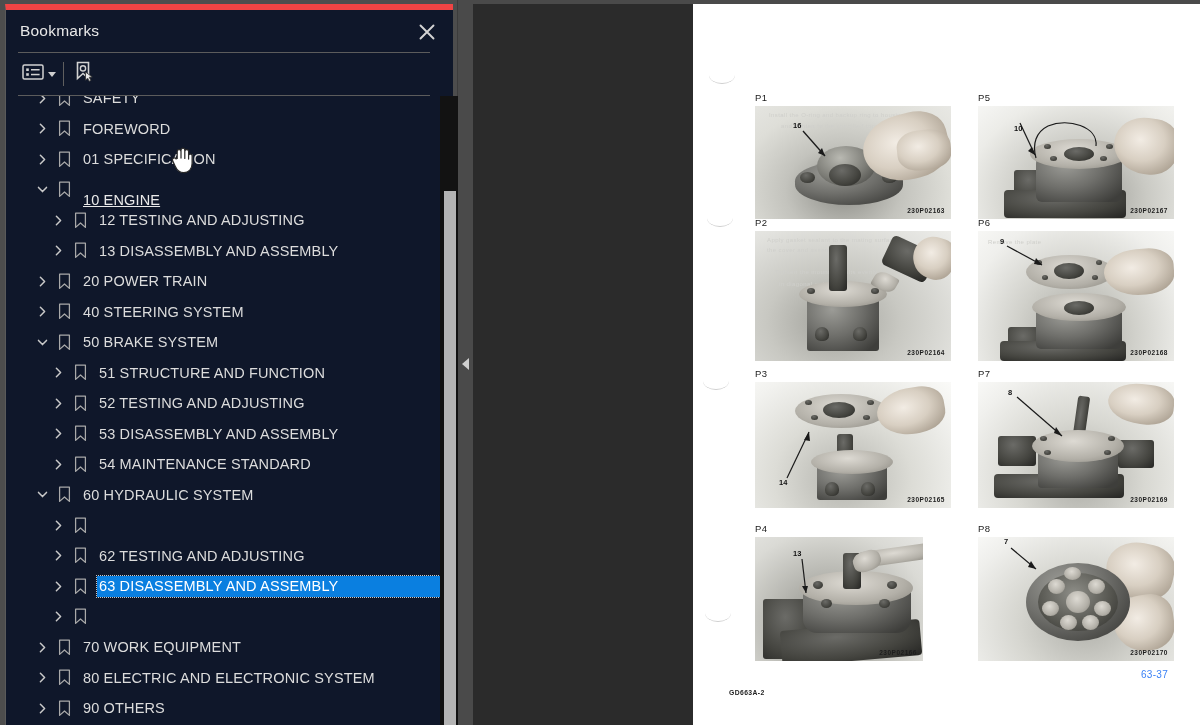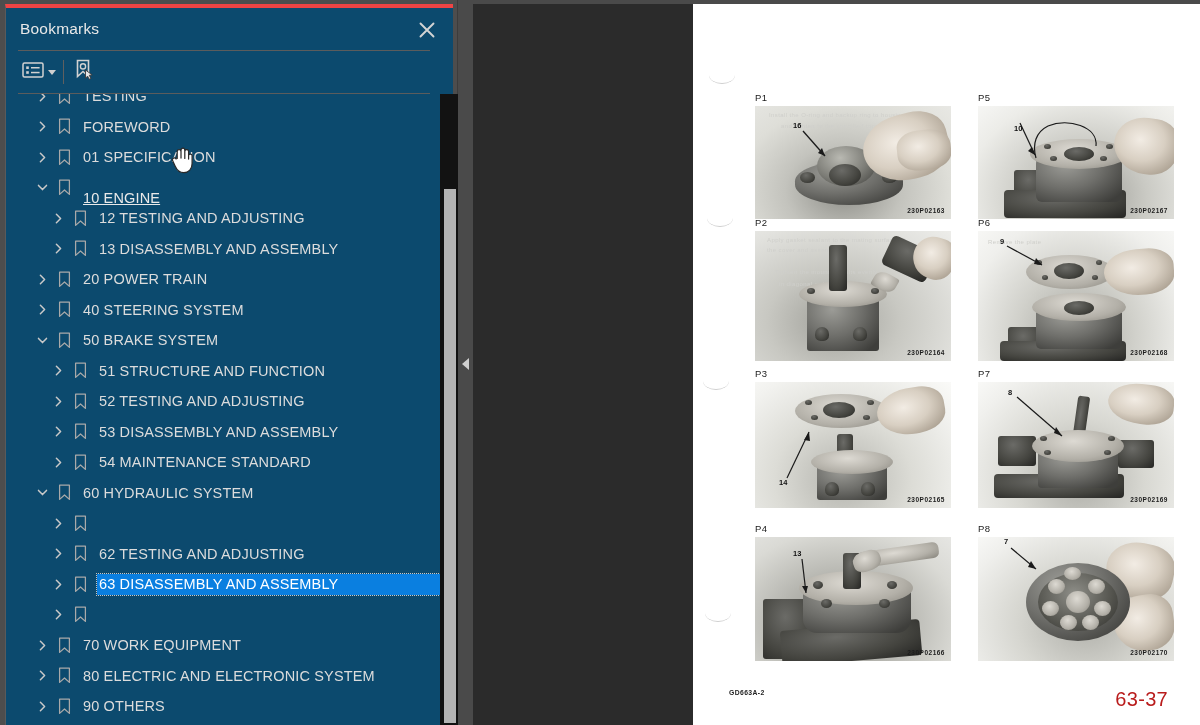--- a/index.html
+++ b/index.html
@@ -26,9 +26,9 @@
   }
   .bm-panel-inner {
     position: absolute; left: 5px; top: 4px; width: 448px; height: 721px;
-    background: #0c4a6e;
+    background: #0f172a;
     border-left: 1px solid #5a5a5a;
-    border-top: 4px solid #ef4444;
+    border-top: 6px solid #ef4444;
   }
   .bm-header {
     position: absolute; left: 0; top: 0; width: 448px; height: 42px;

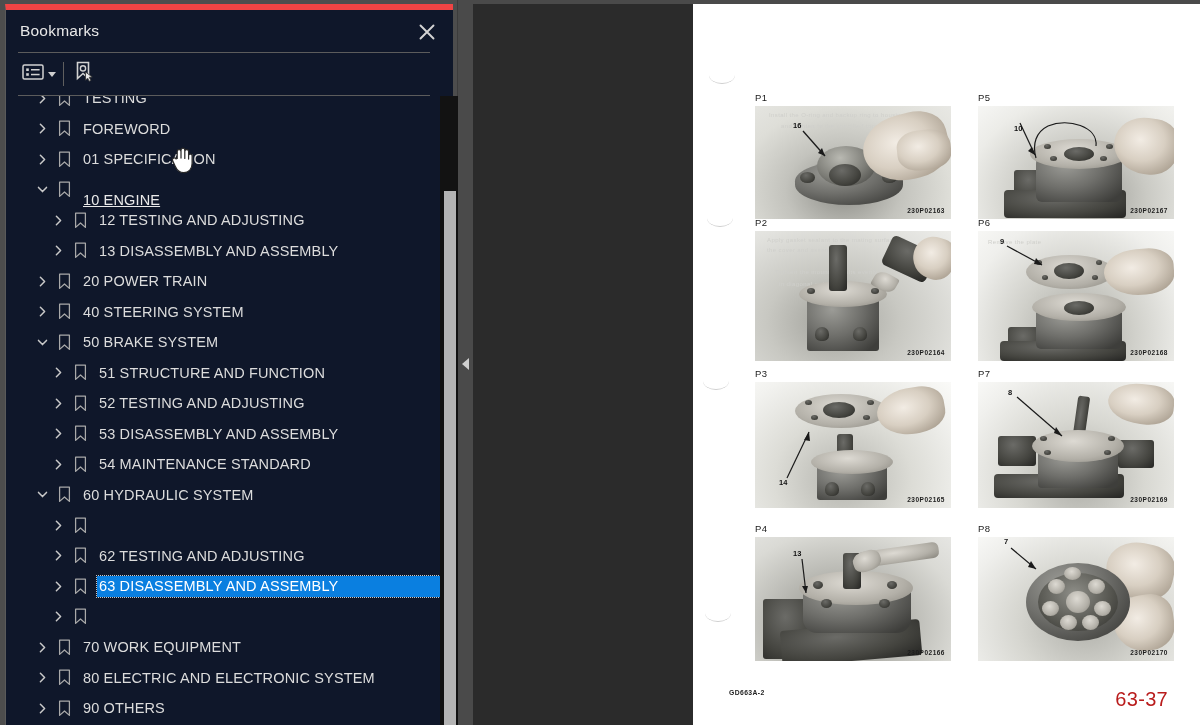--- a/index.html
+++ b/index.html
@@ -286,7 +286,7 @@
                   <path d="M1.6 1.2 h9.8 v14.2 l-4.9 -4.4 l-4.9 4.4 z" fill="none" stroke="#a9a9a9" stroke-width="1.25" stroke-linejoin="round"></path>
                 </svg>
               </span>
-              <span class="lbl">TESTING</span>
+              <span class="lbl">SAFETY</span>
             </div>
             <div class="node depth0">
               <span class="chev">

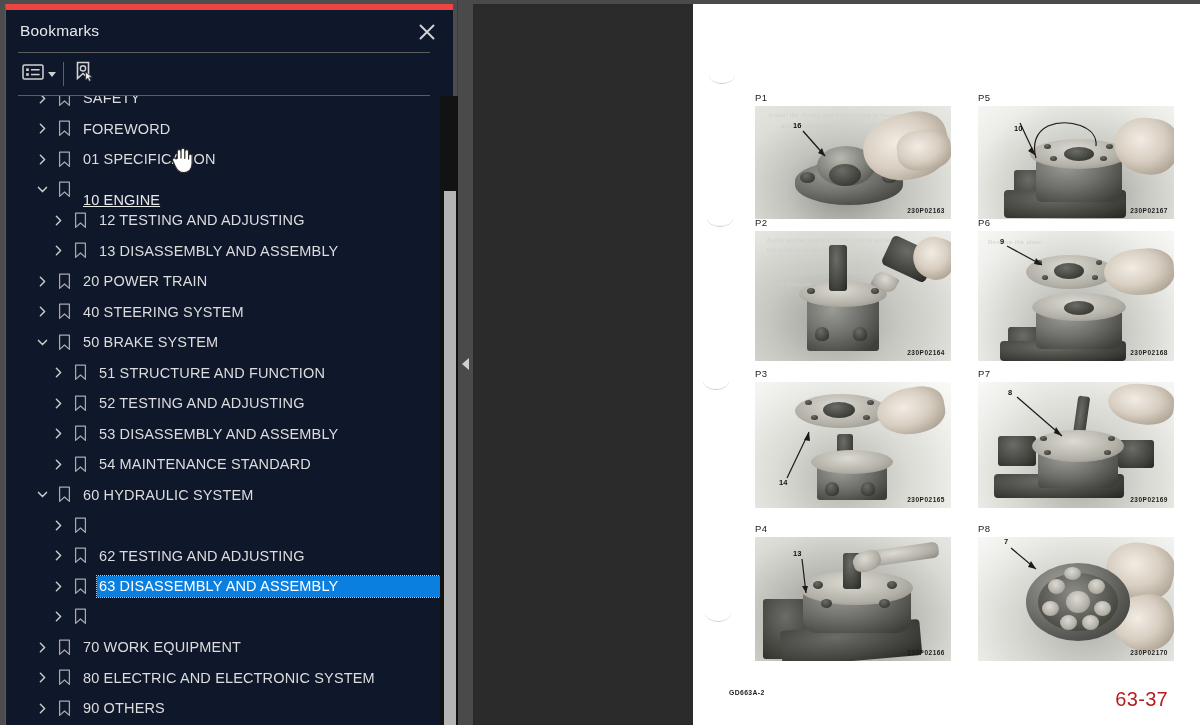--- a/index.html
+++ b/index.html
@@ -716,7 +716,7 @@
 
         <div class="fig-cell" style="left:62px; top:519px;">
           <div class="fig-tag">P4</div>
-          <div class="fig-img" style="width:196px; height:124px;">
+          <div class="fig-img" style="width:168px; height:124px;">
             <div class="ph-grad" style="background:radial-gradient(ellipse at 44% 70%, #8c8c86 0%, #b6b6b0 40%, #dadad5 76%, #e6e6e3 100%);"></div>
             <div class="ph-dark" style="left:8px; top:62px; width:56px; height:60px; border-radius:3px;"></div>
             <div class="ph-dark" style="left:26px; top:88px; width:140px; height:36px; border-radius:4px; transform:rotate(-5deg);"></div>

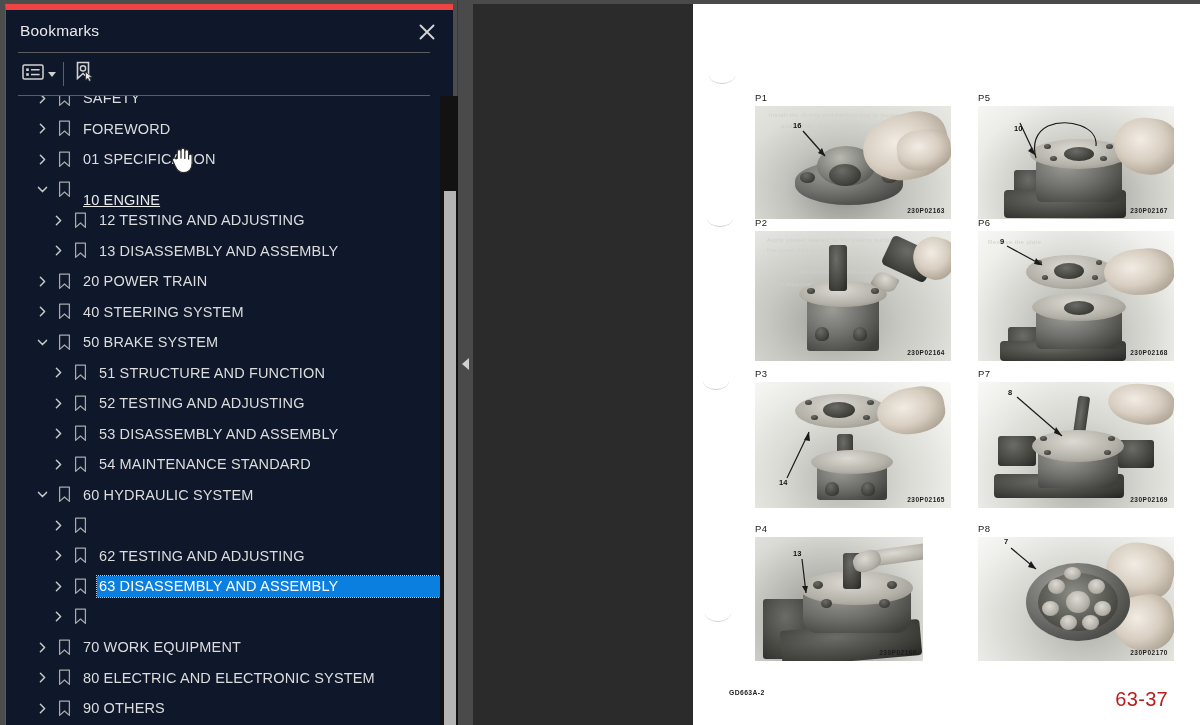--- a/index.html
+++ b/index.html
@@ -190,8 +190,8 @@
     font-size: 6.8px; font-weight: bold; color: #222; letter-spacing: .4px;
   }
   .page-footer-right {
-    position: absolute; right: 32px; top: 684px;
-    font-size: 20px; color: #b91c1c; letter-spacing: .3px;
+    position: absolute; right: 32px; top: 665px;
+    font-size: 10px; color: #3b82f6; letter-spacing: .3px;
   }
   .page-curl {
     position: absolute; width: 26px; height: 18px;

